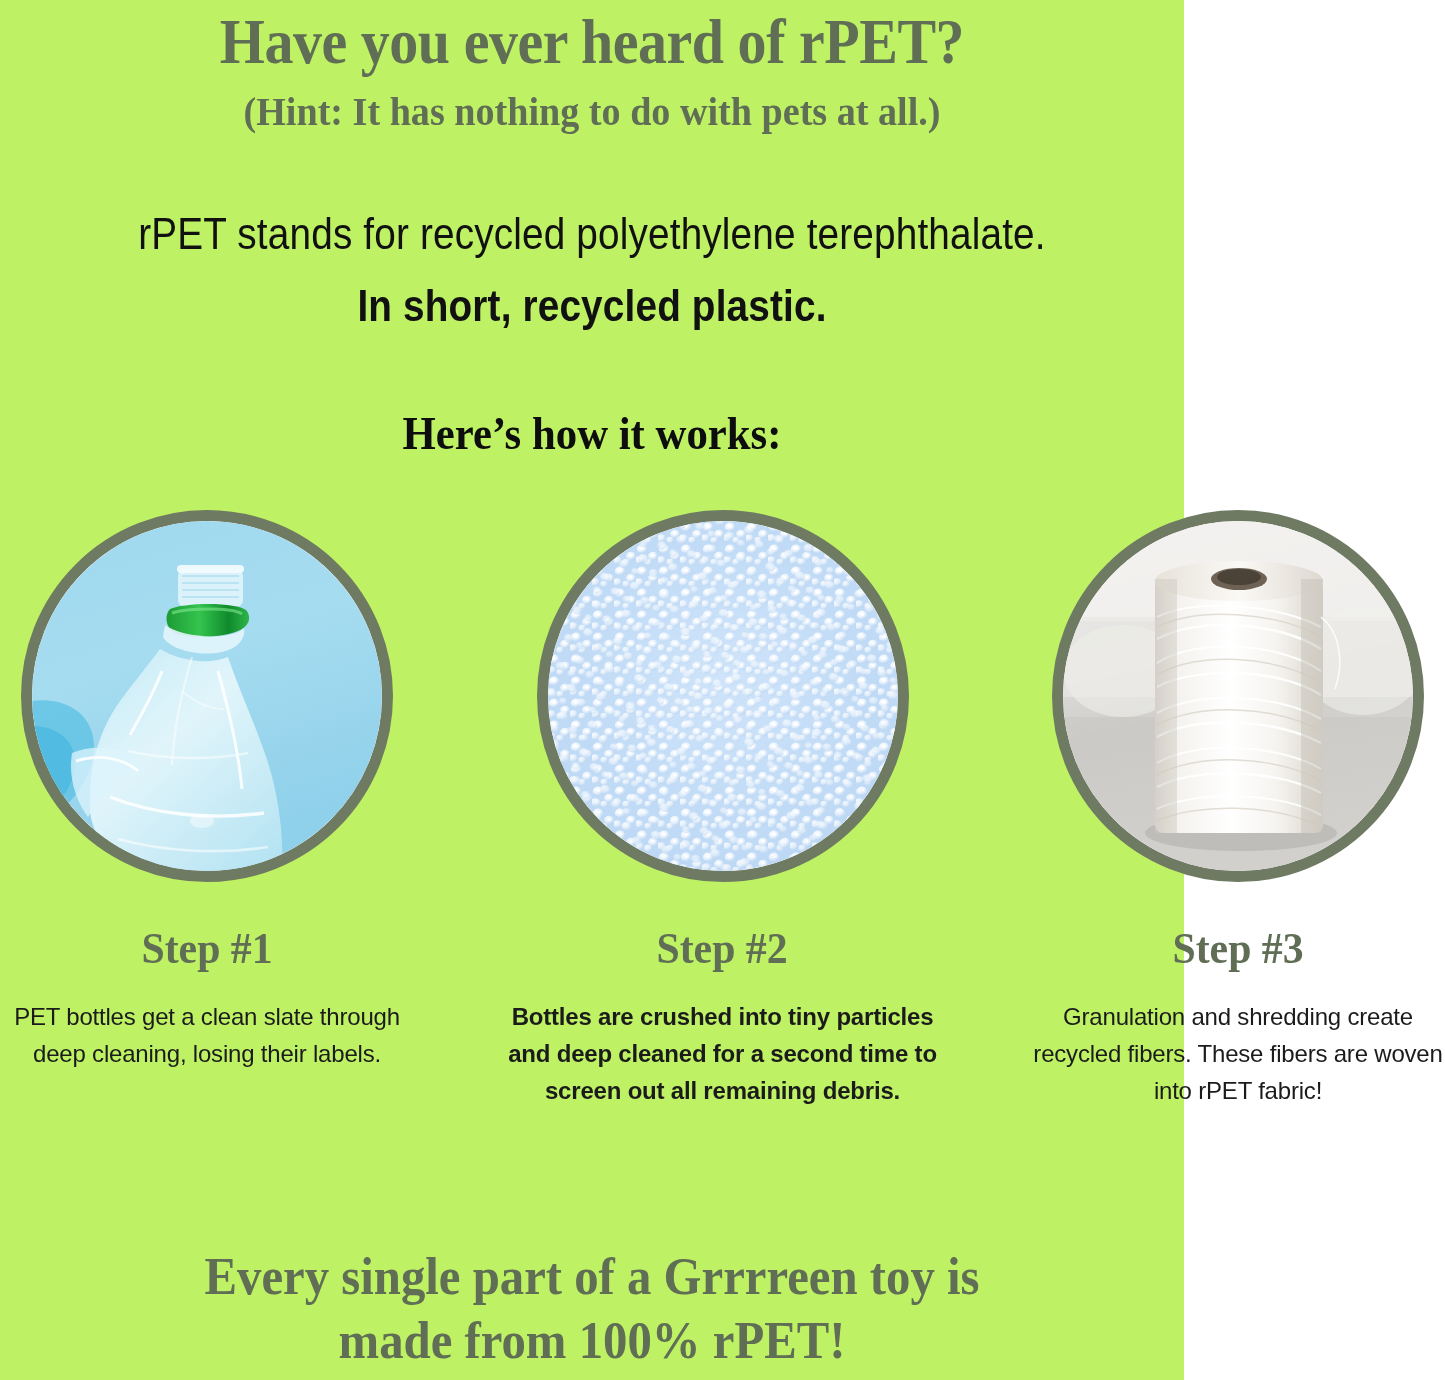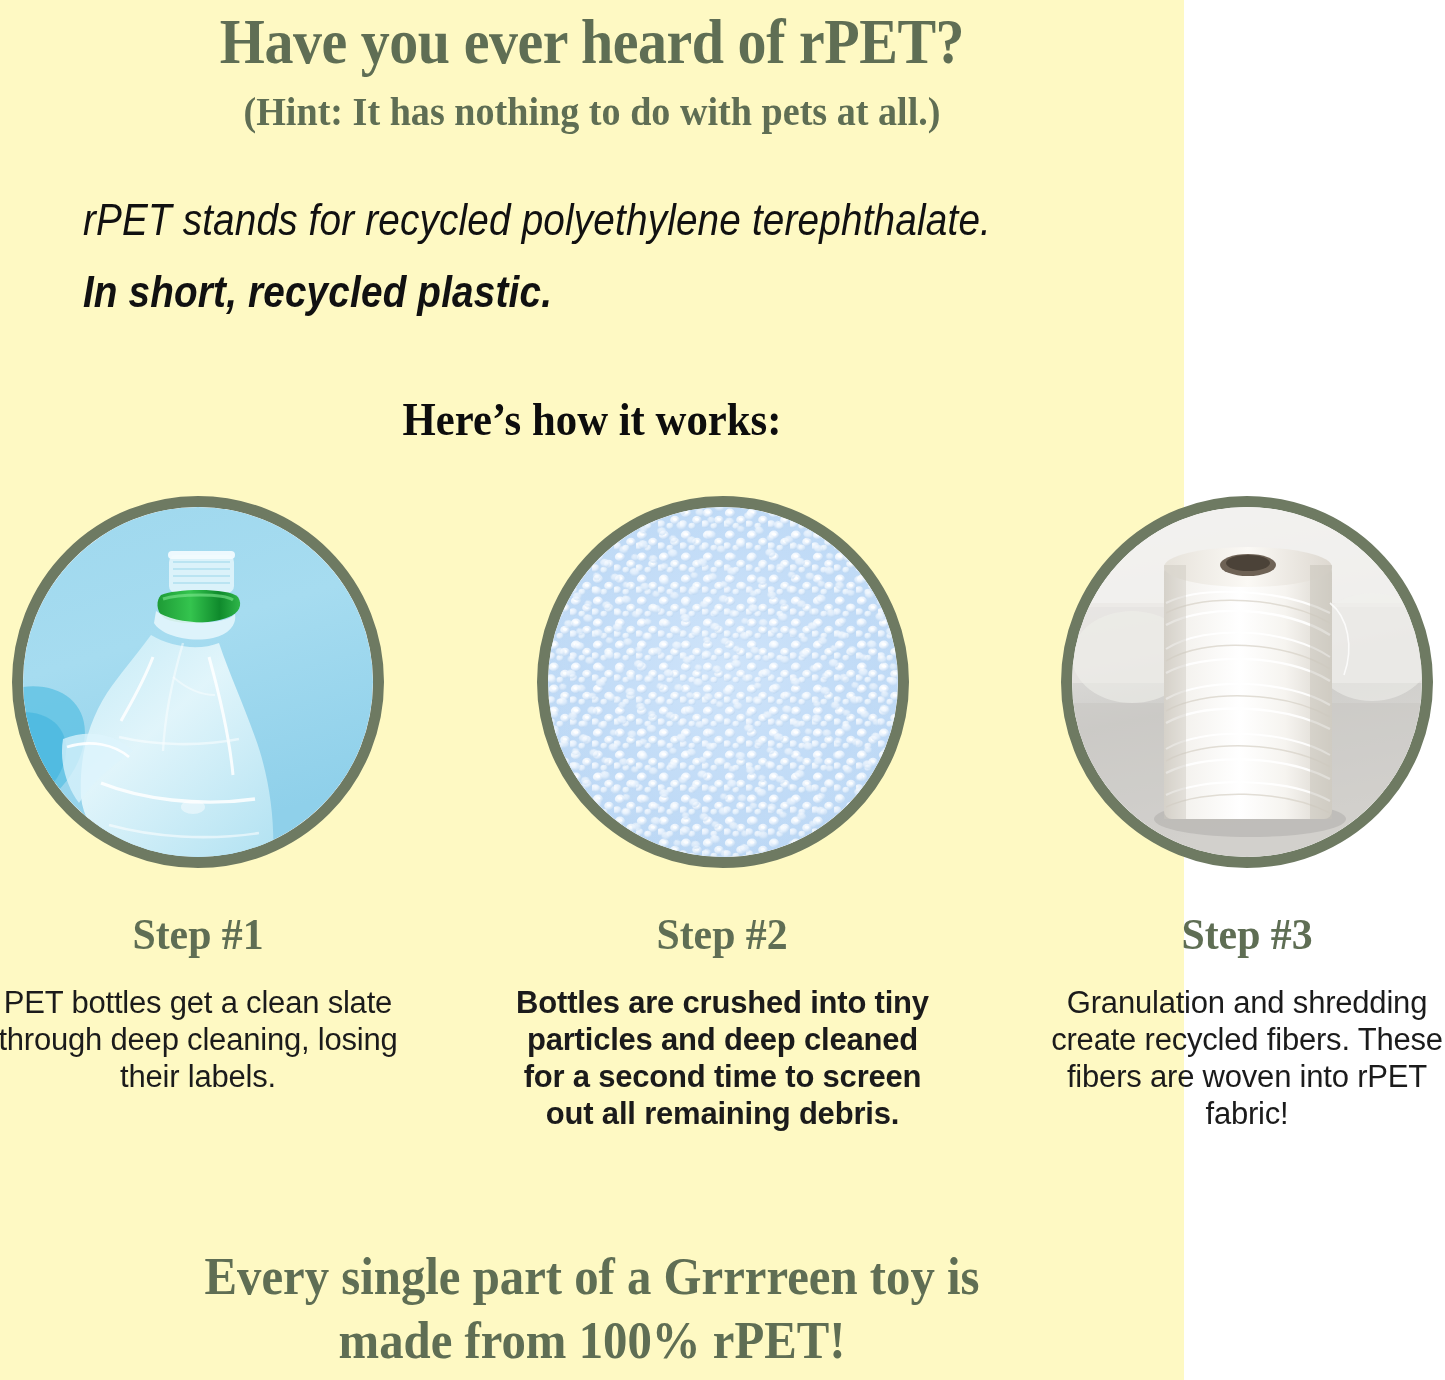--- a/index.html
+++ b/index.html
@@ -20,7 +20,7 @@
     width: 1184px;
     height: 1380px;
     position: relative;
-    background: #fef9c3;
+    background: #bef264;
   }
 
   

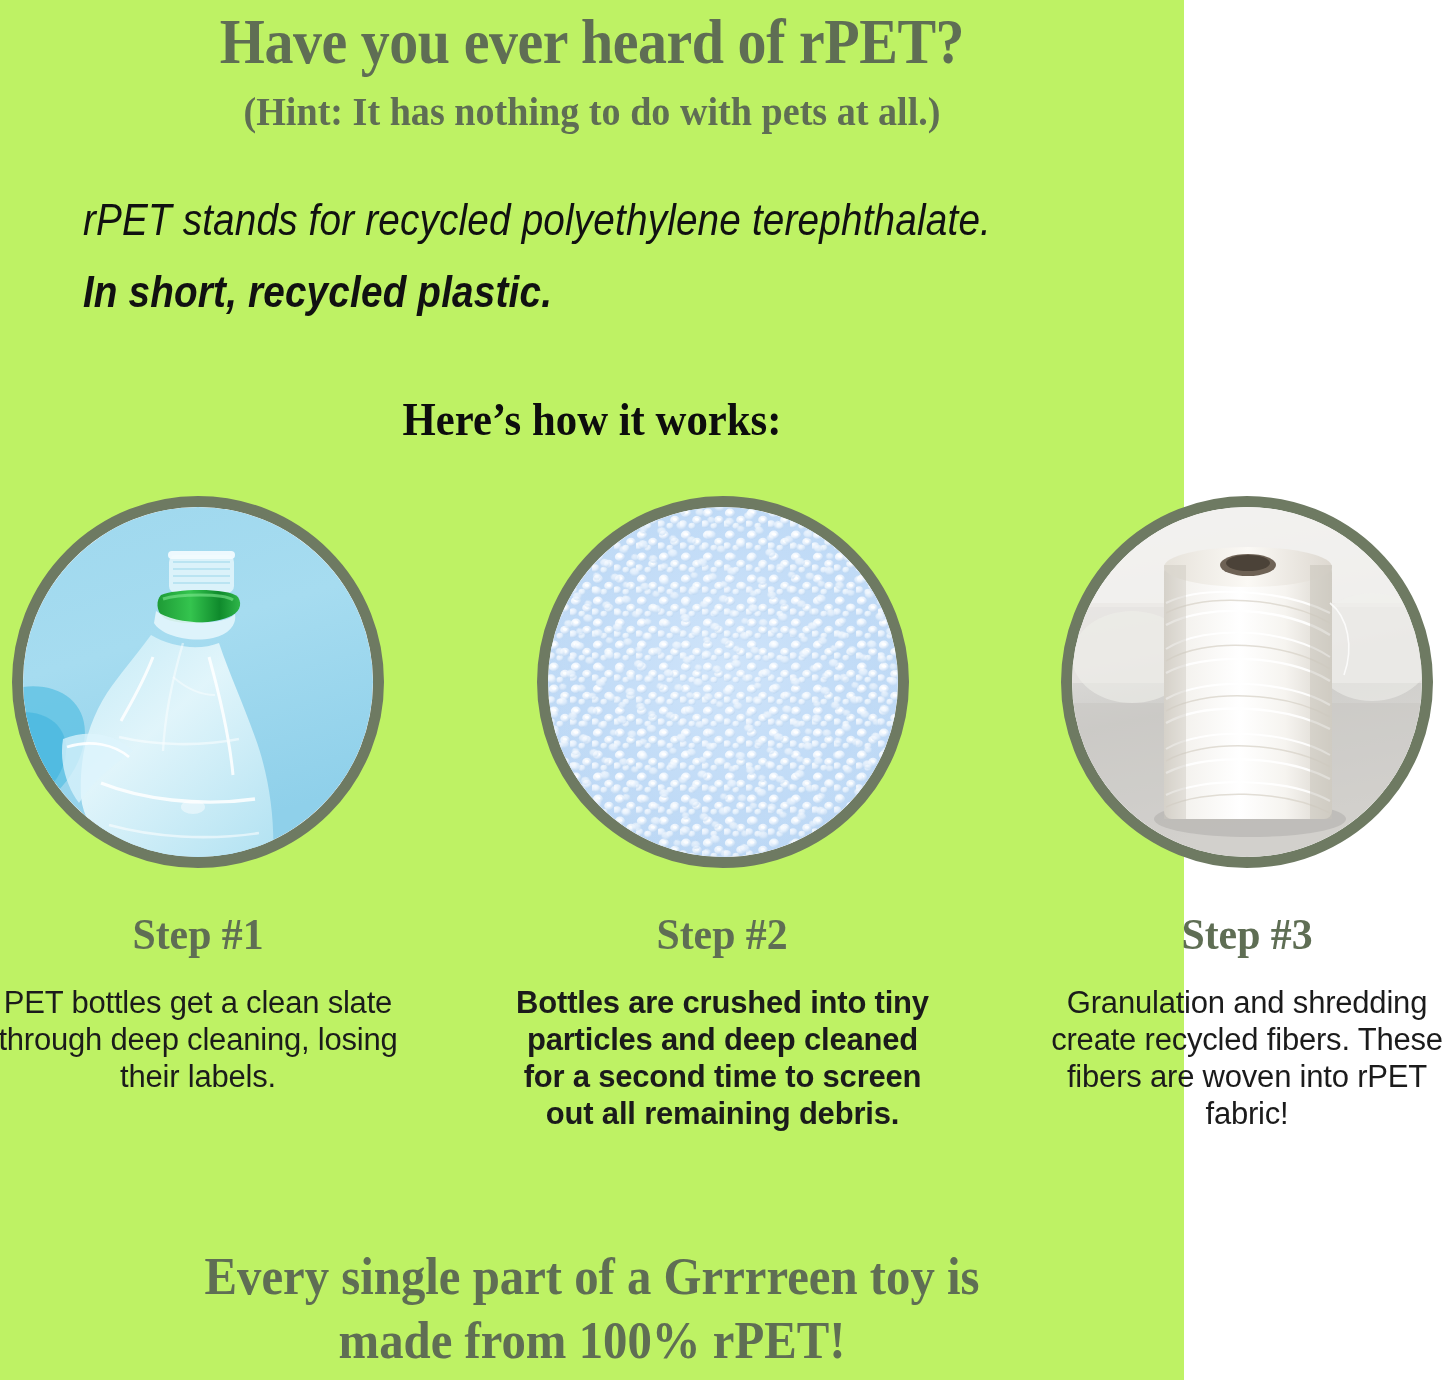--- a/index.html
+++ b/index.html
@@ -50,8 +50,8 @@
 
   
   .definition {
-    margin-top: 54px;
-    font-style: italic;
+    text-align: center;
+    margin-top: 68px;
   }
   .definition .line1 {
     font-family: "Liberation Sans Narrow", "Liberation Sans", sans-serif;

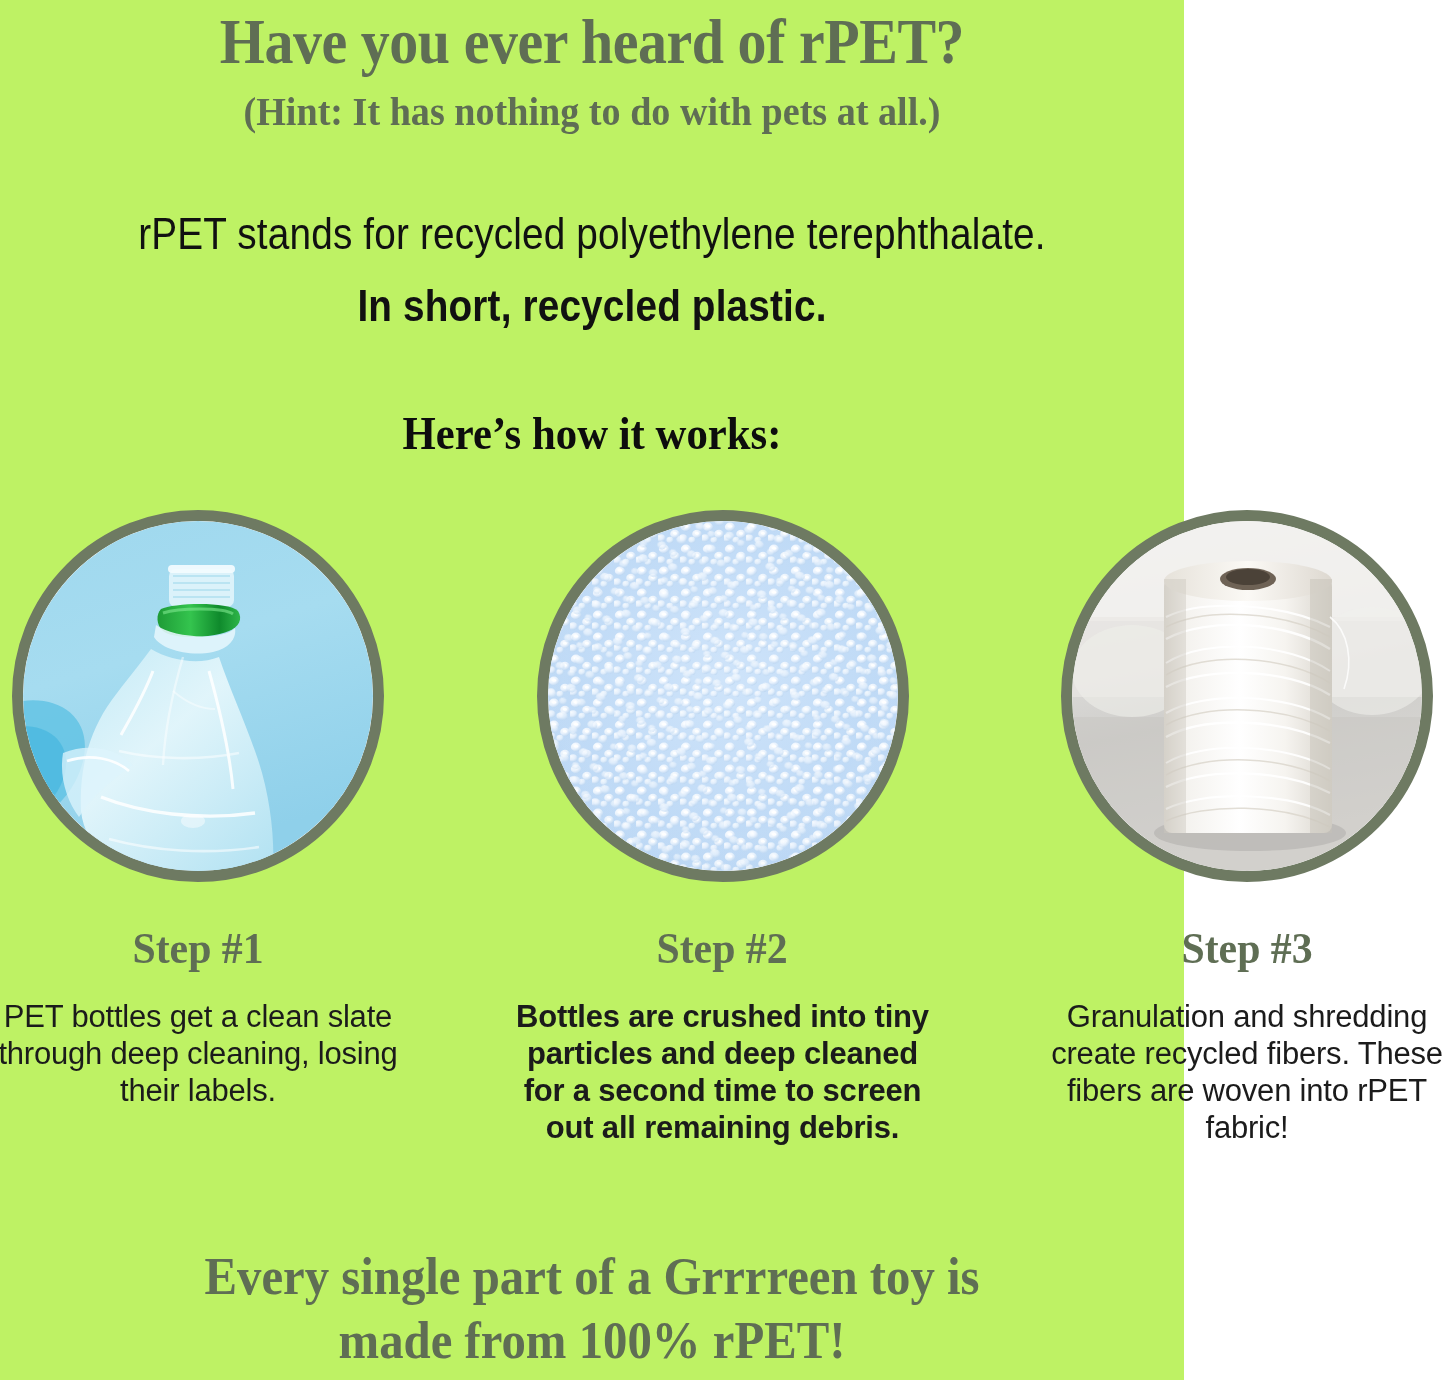--- a/index.html
+++ b/index.html
@@ -90,7 +90,7 @@
     margin-top: 50px;
     display: flex;
     justify-content: space-between;
-    padding: 0 9px;
+    padding: 0 18px;
     box-sizing: border-box;
     width: 1445px;
   }

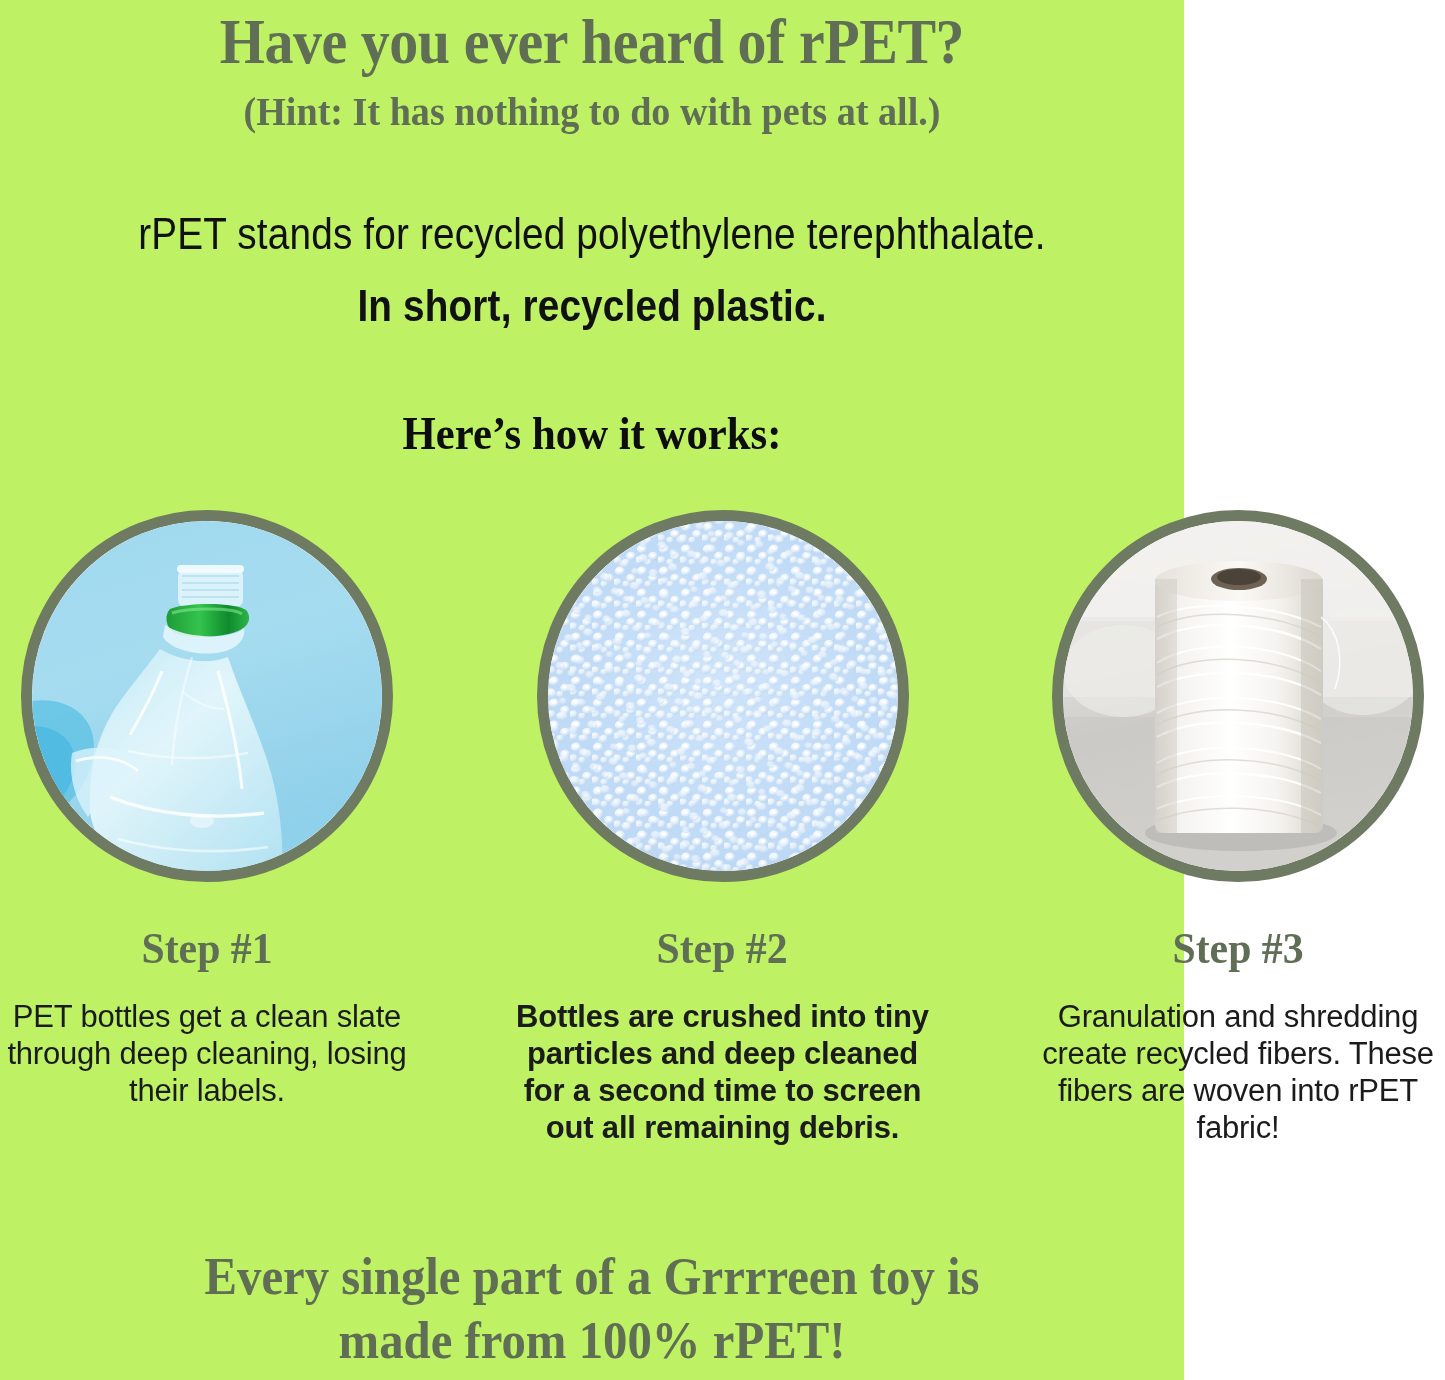--- a/index.html
+++ b/index.html
@@ -130,7 +130,7 @@
   }
   .step-desc {
     font-family: "Liberation Sans", sans-serif;
-    font-size: 31px;
+    font-size: 24px;
     line-height: 37px;
     color: #1b1b1b;
     text-align: center;

